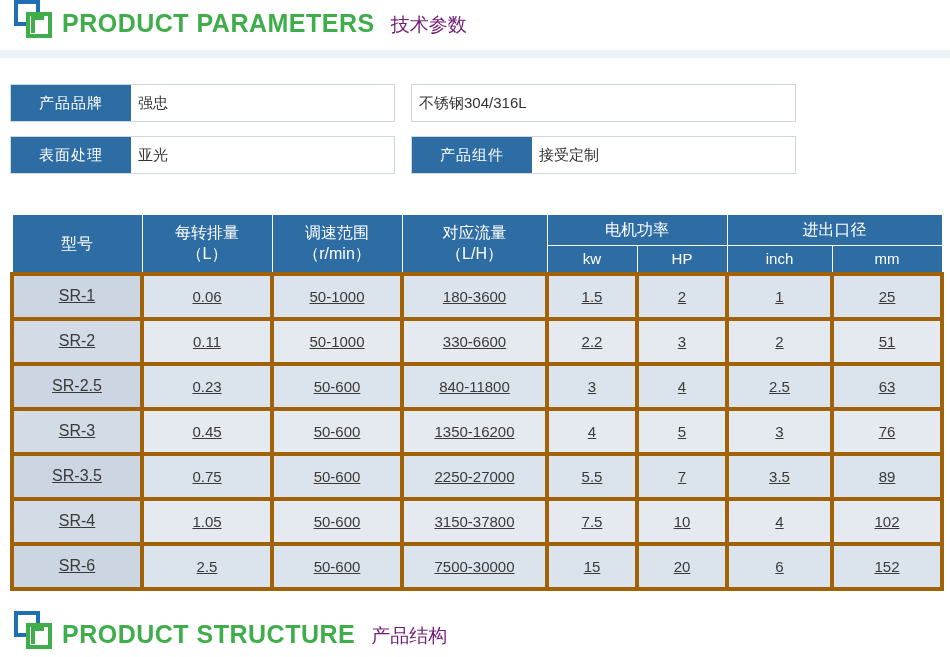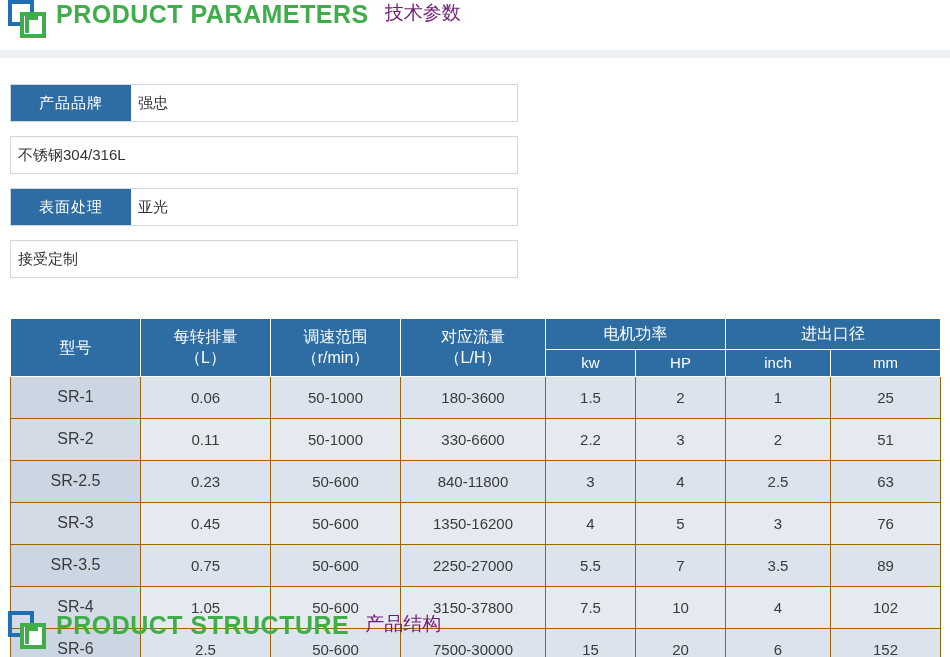--- a/index.html
+++ b/index.html
@@ -23,9 +23,9 @@
   
   .section-header {
     display: flex;
-    align-items: flex-start;
+    align-items: flex-end;
     gap: 10px;
-    padding-left: 8px;
+    padding-left: 14px;
   }
   .logo-mark {
     position: relative;

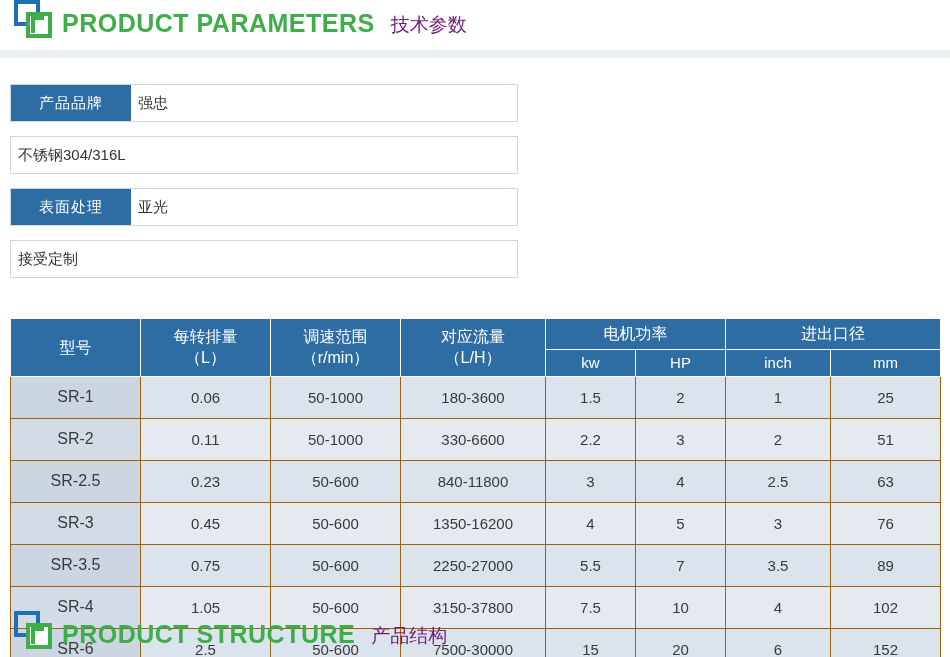--- a/index.html
+++ b/index.html
@@ -96,7 +96,7 @@
   }
   .spec-item {
     display: flex;
-    width: 508px;
+    width: 385px;
     height: 38px;
     border: 1px solid #cfd6dd;
     box-sizing: border-box;

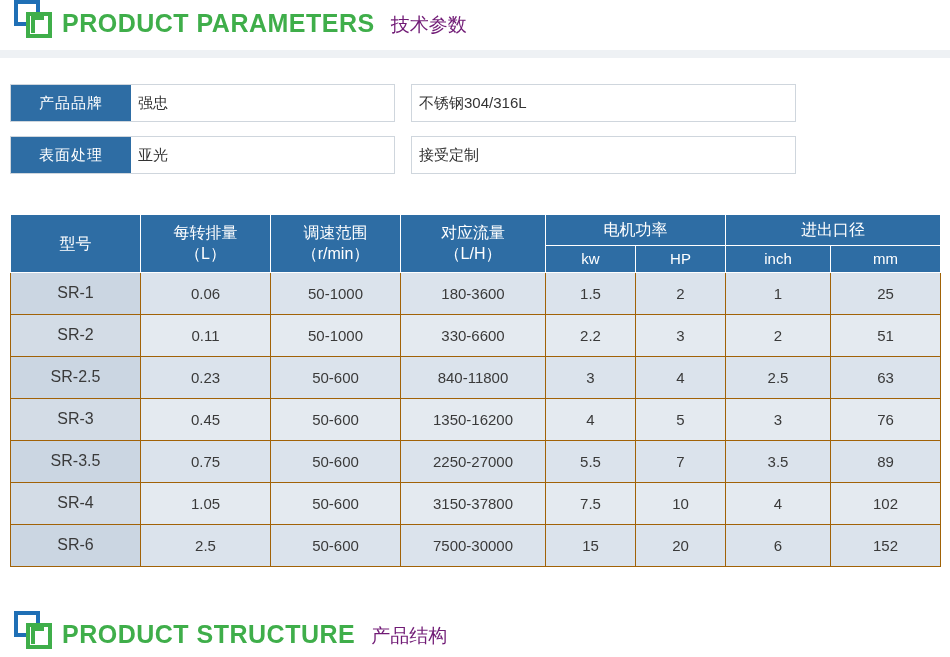--- a/index.html
+++ b/index.html
@@ -209,6 +209,7 @@
       <div class="spec-val">亚光</div>
     </div>
     <div class="spec-item">
+      <div class="spec-key">产品组件</div>
       <div class="spec-val">接受定制</div>
     </div>
   </div>

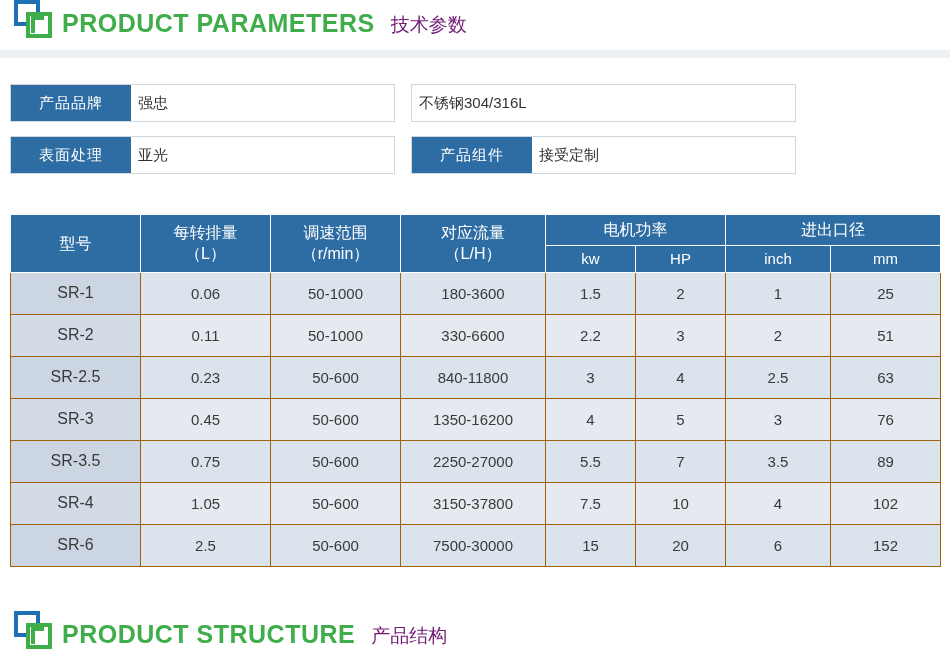--- a/index.html
+++ b/index.html
@@ -146,12 +146,13 @@
     padding: 3px 2px;
   }
   table.params td {
-    border: 1px solid #a16207;
+    border: 4px solid #a16207;
     text-align: center;
     font-size: 15px;
     color: #3a3a3a;
     height: 39px;
     background: #e4eaf0;
+    text-decoration: underline;
   }
   table.params tr.odd td {
     background: #dbe3ec;

